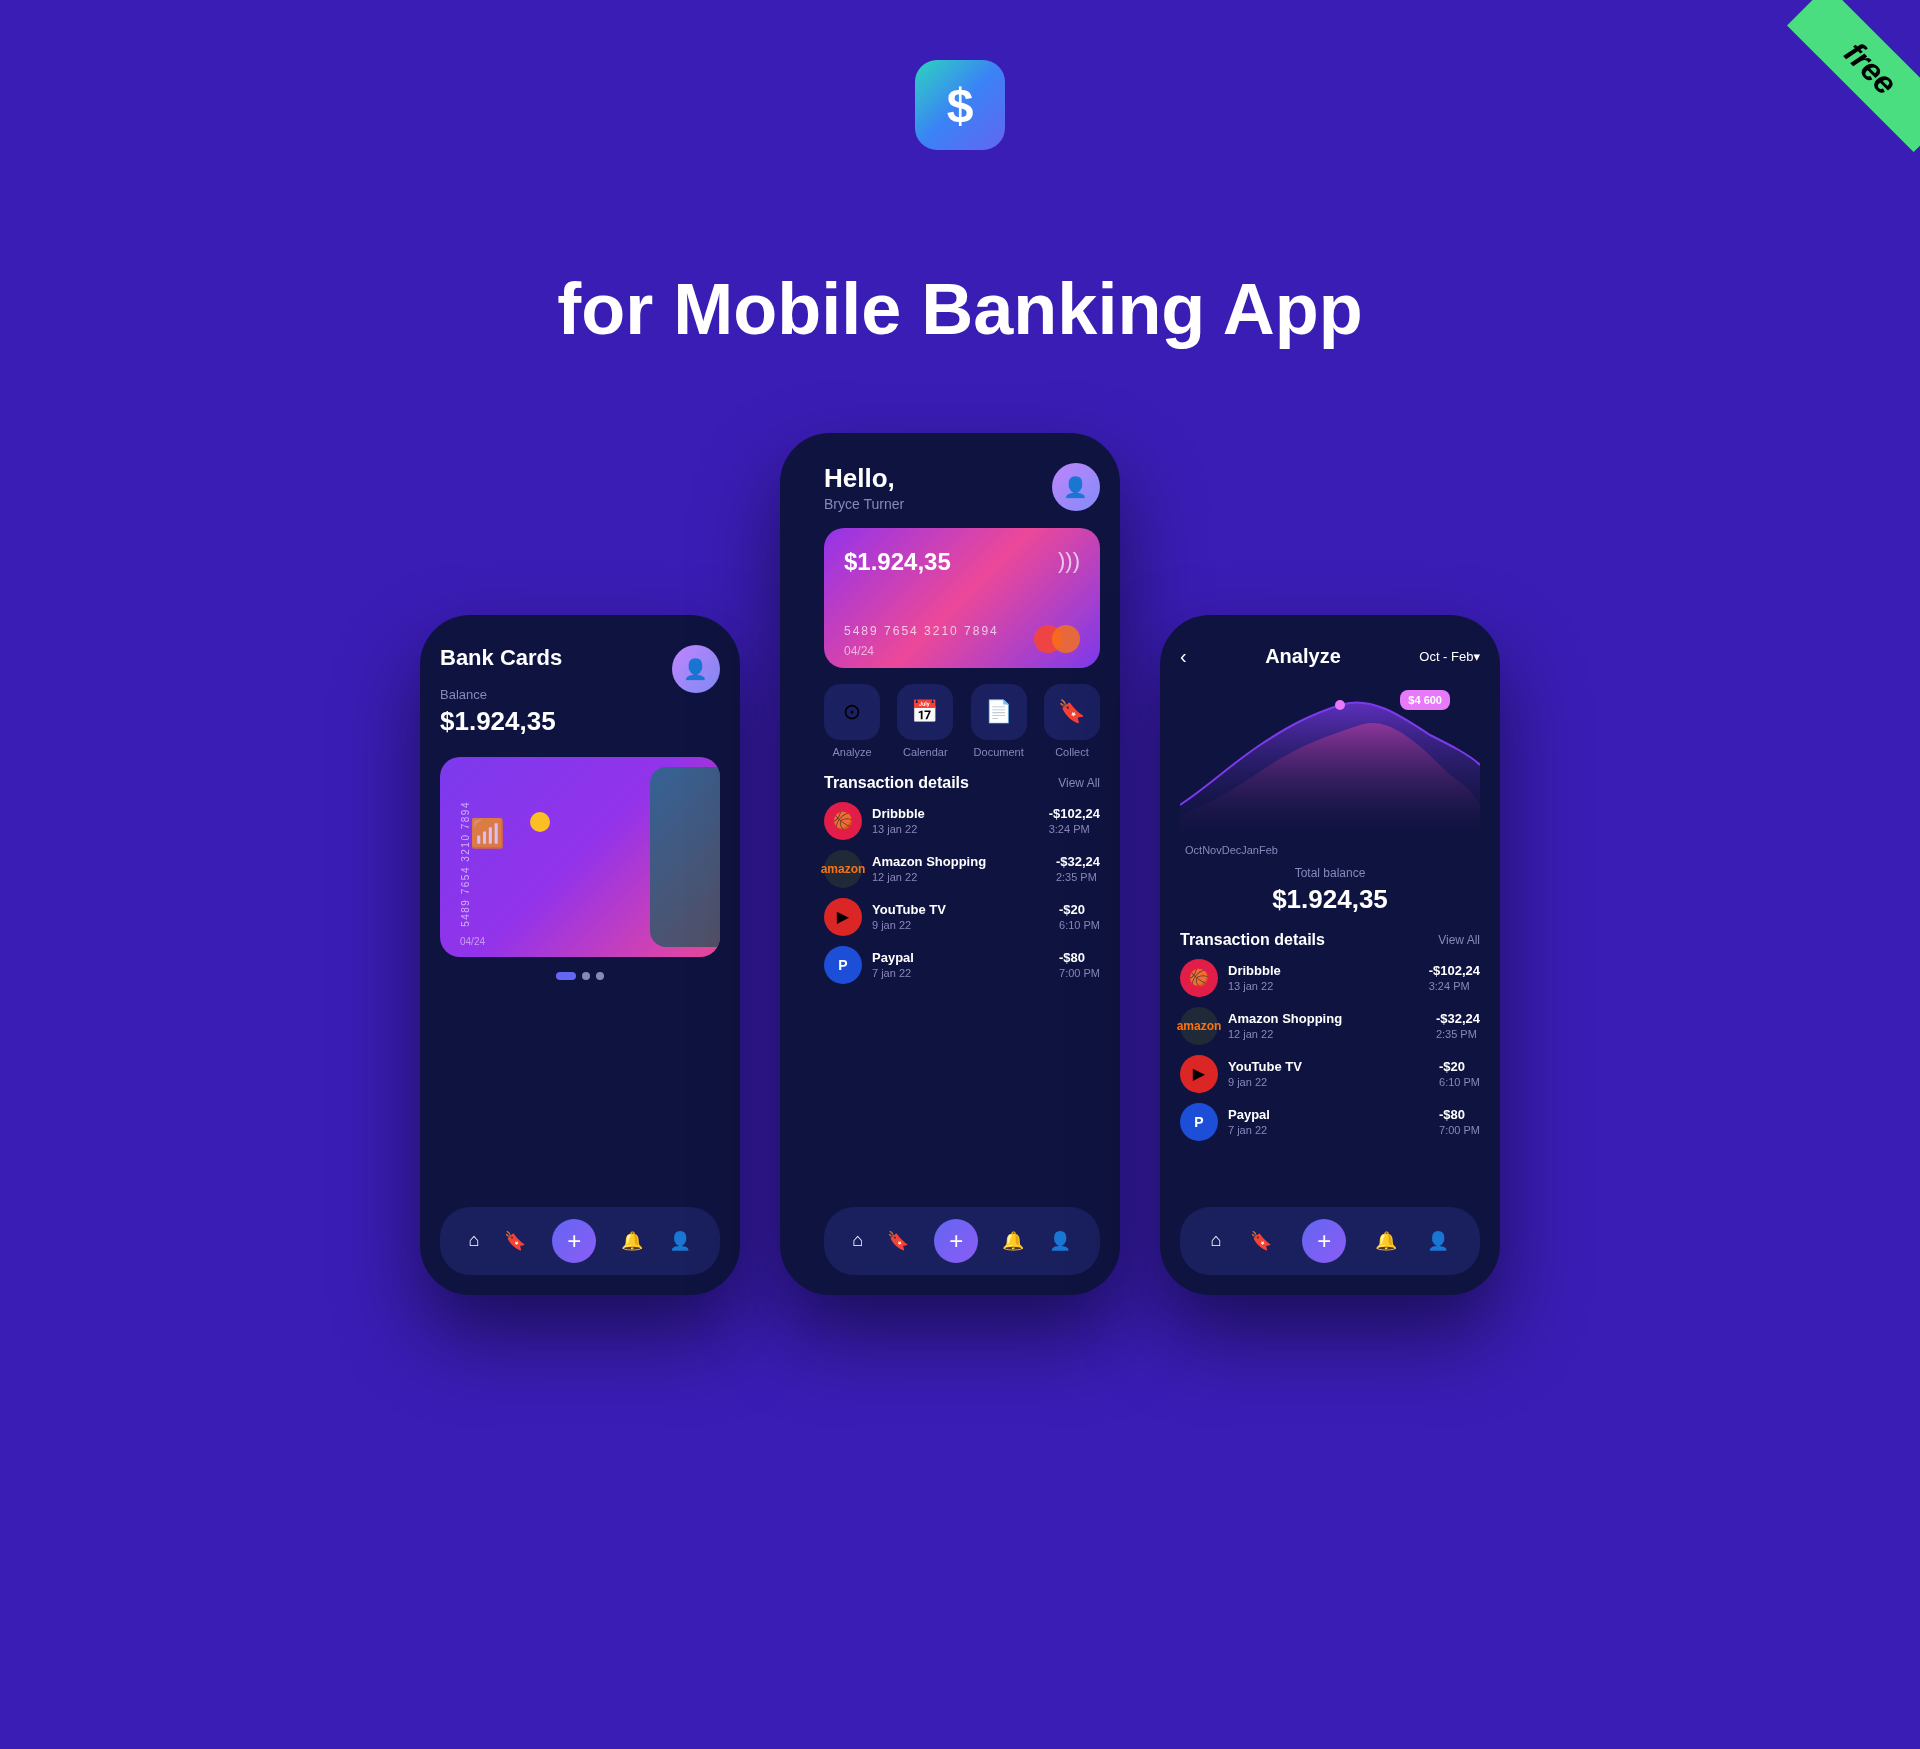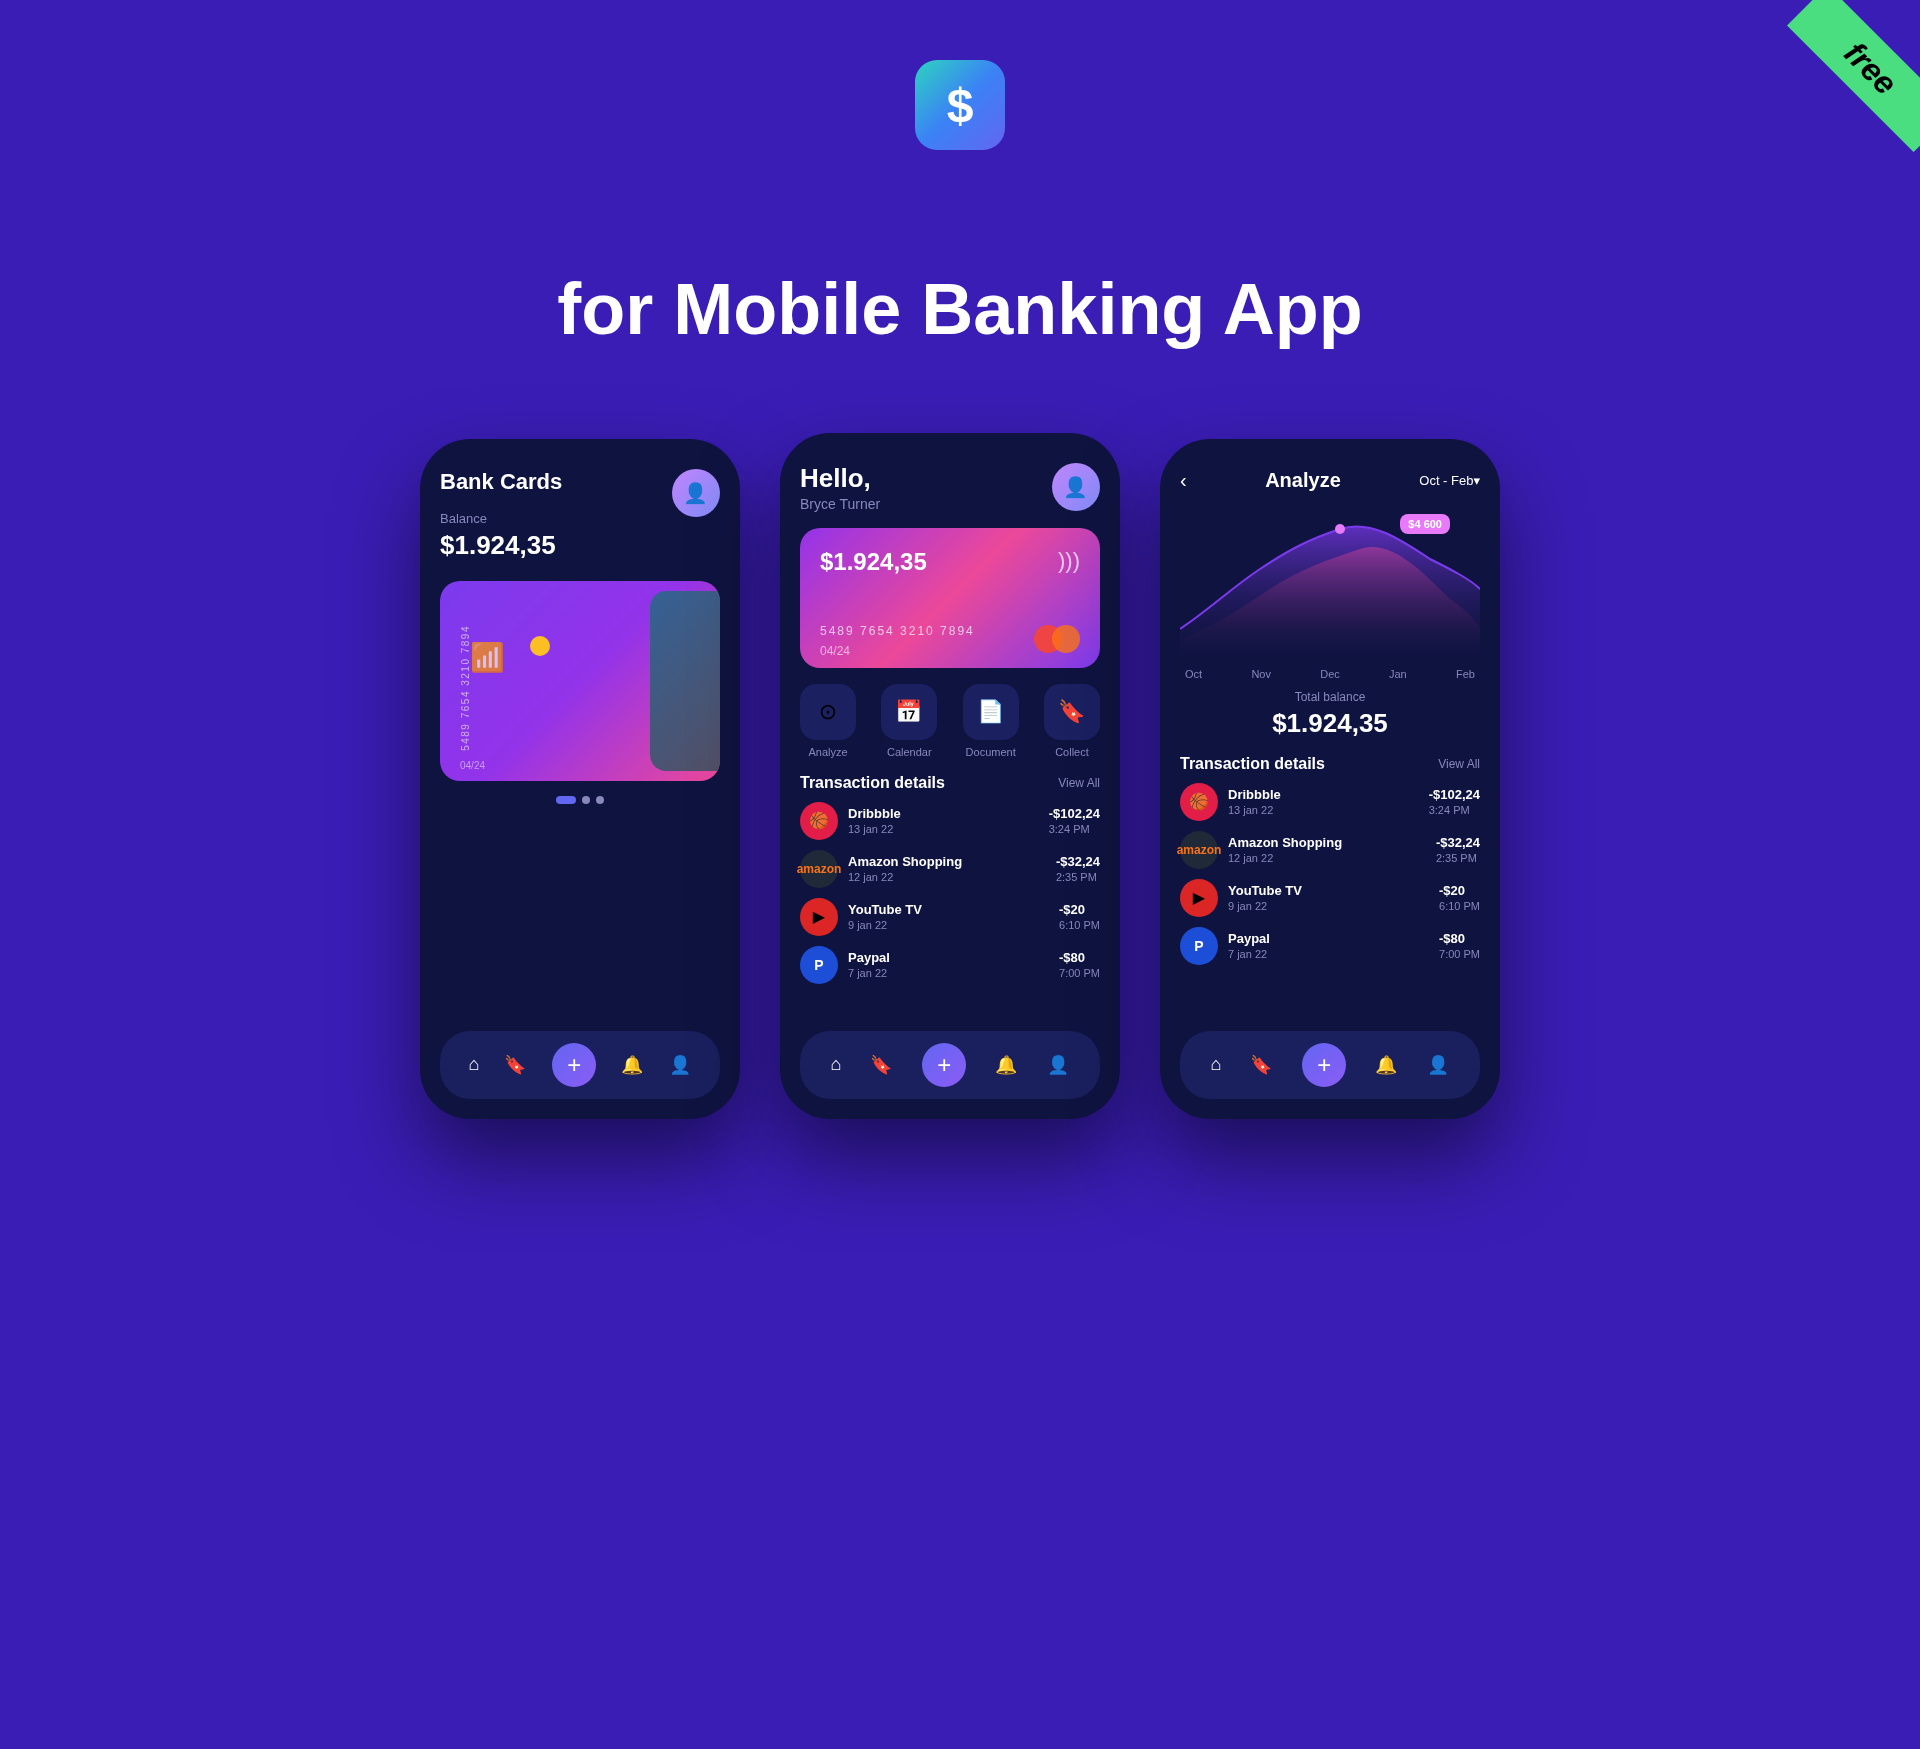--- a/index.html
+++ b/index.html
@@ -90,7 +90,8 @@
     }
     .phone-center {
       width: 340px;
-      height: 686px;
+      height: 862px;
+      padding-left: 24px;
     }
     .phone-right {
       width: 340px;

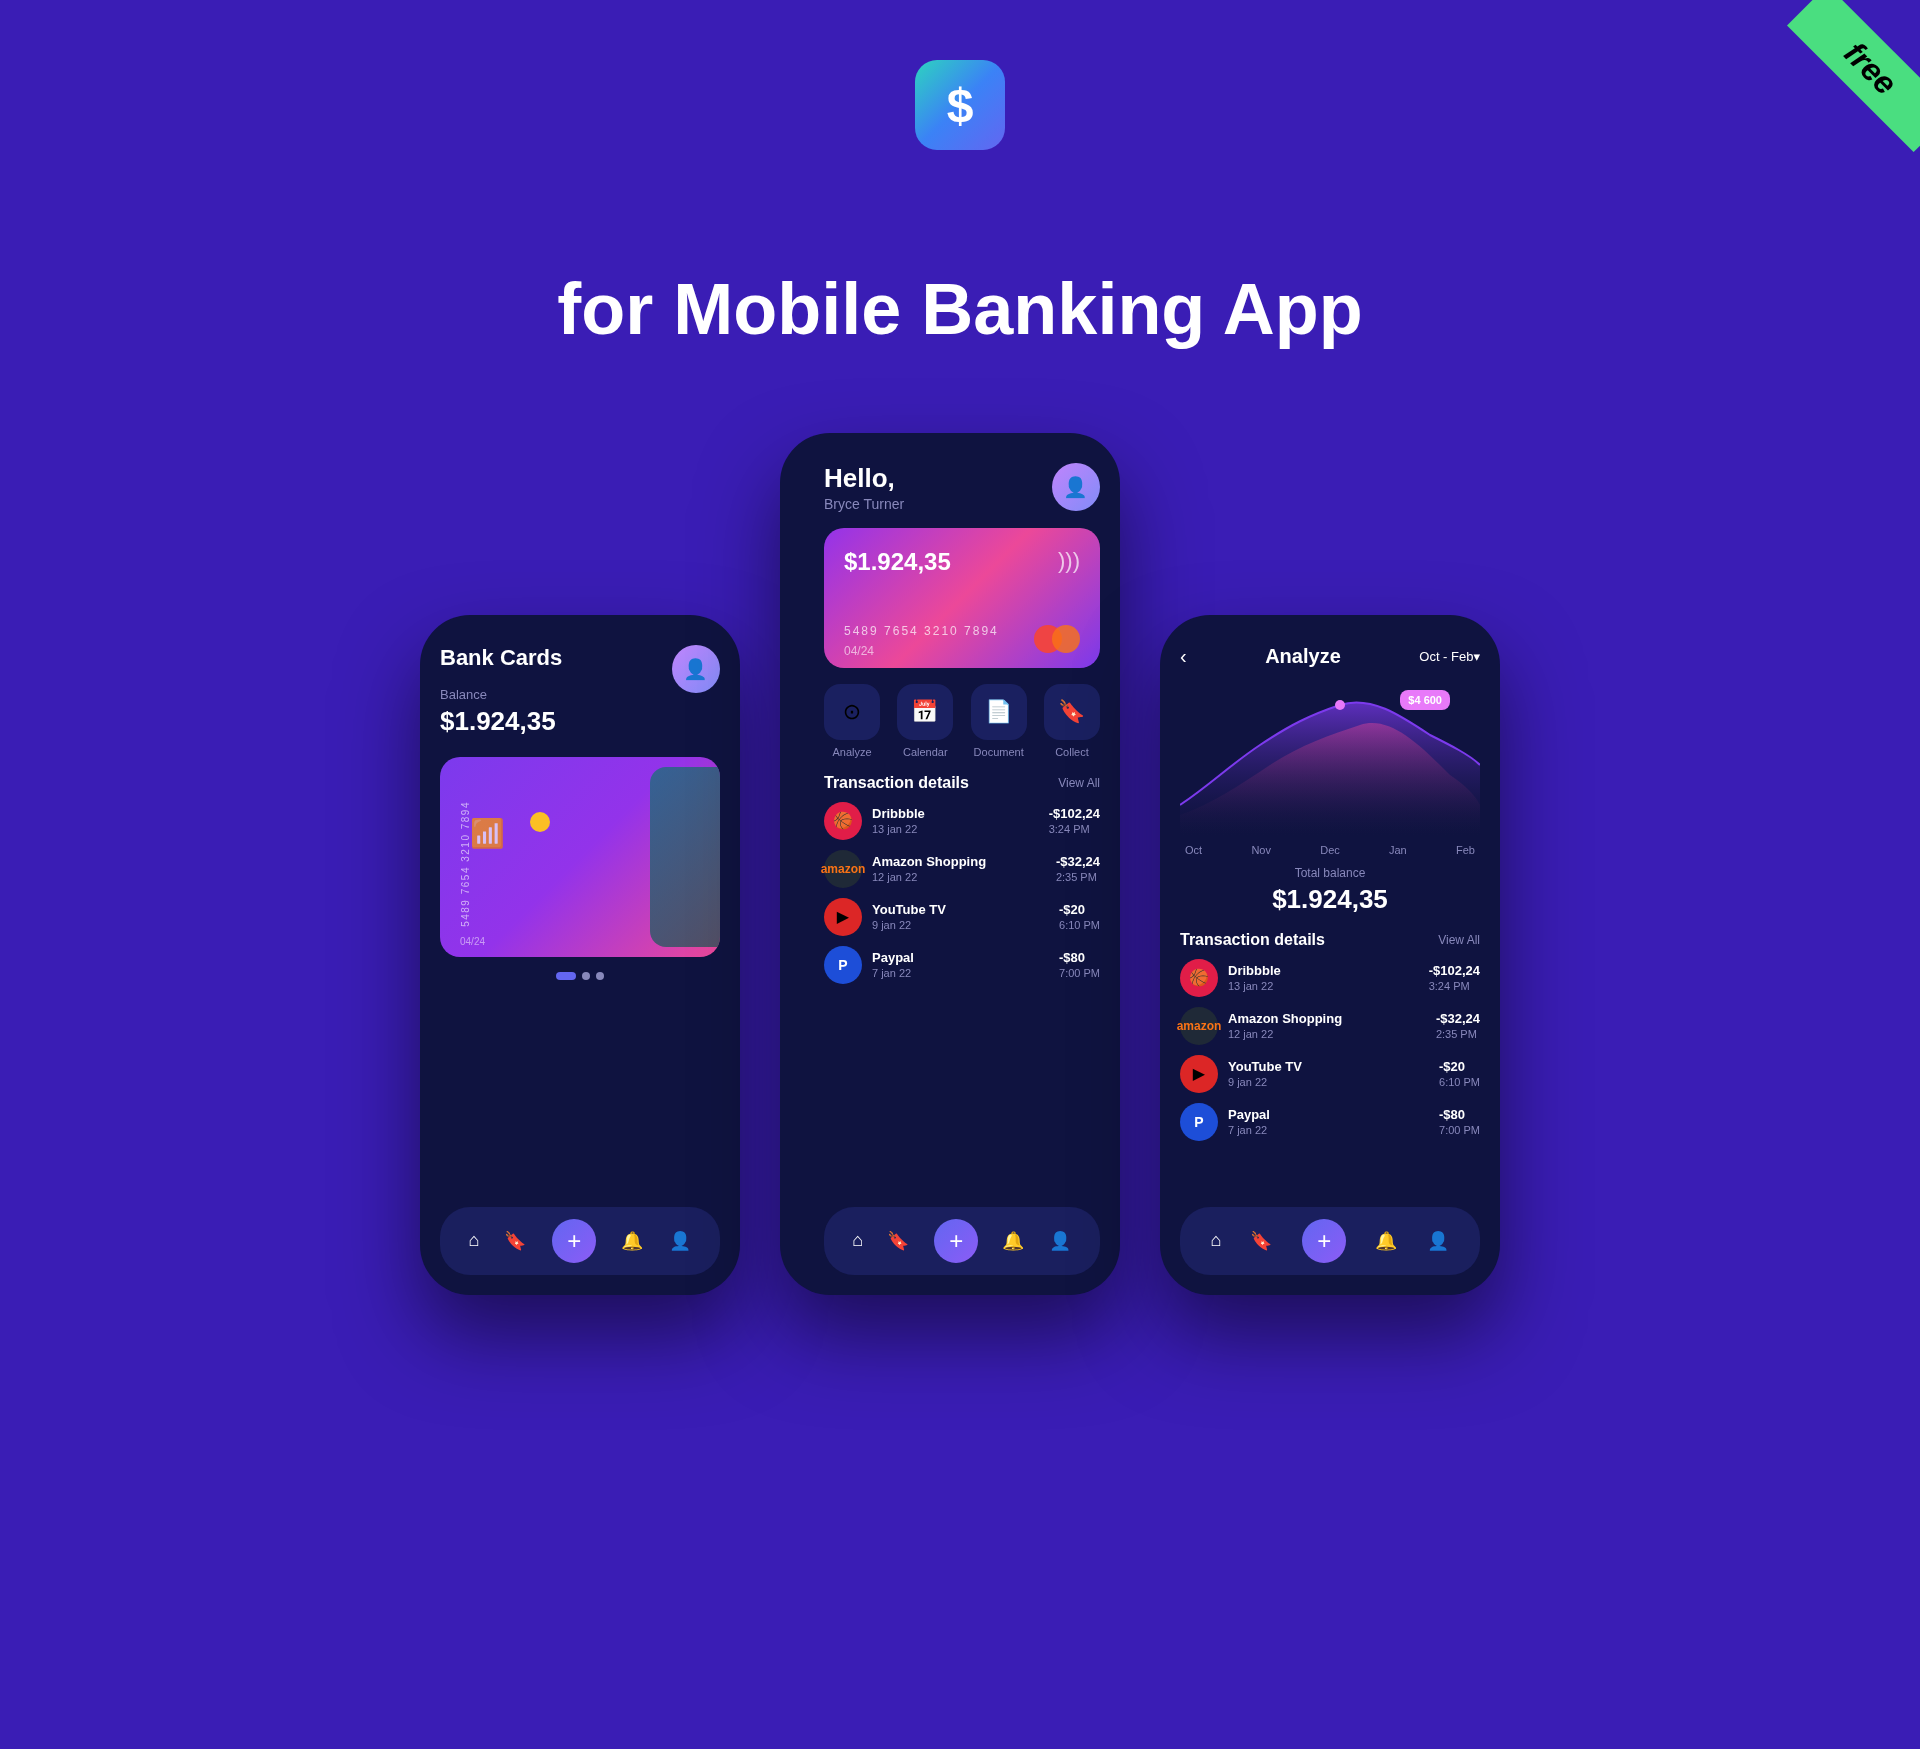--- a/index.html
+++ b/index.html
@@ -431,7 +431,7 @@
     }
     .chart-labels {
       display: flex;
-      justify-content: space-between;
+      justify-content: flex-start;
       padding: 0 5px;
       margin-top: 4px;
     }

